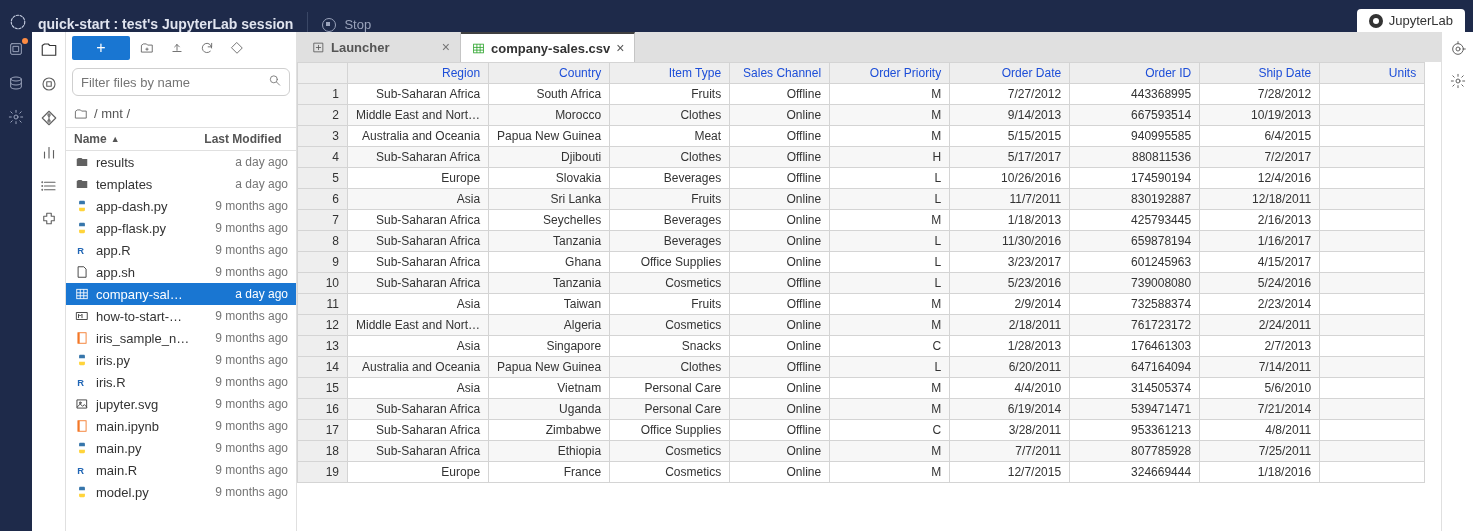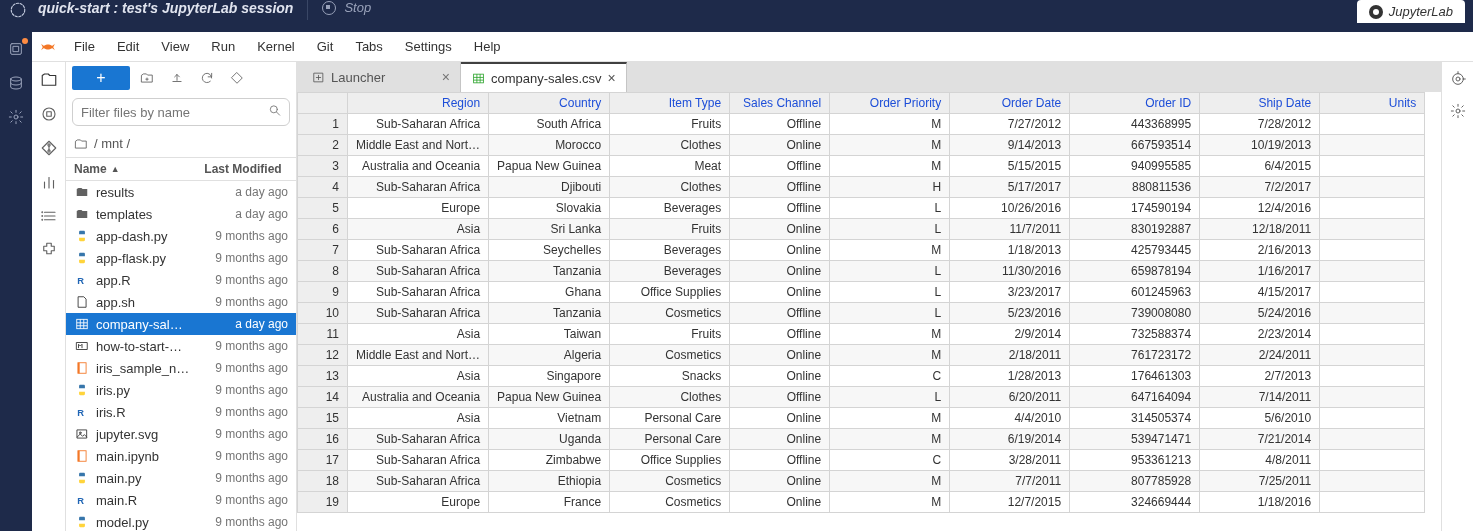--- a/index.html
+++ b/index.html
@@ -6,7 +6,7 @@
 body { font-family: -apple-system, BlinkMacSystemFont, "Segoe UI", Helvetica, Arial, sans-serif; font-size: 13px; color: #333; background: #fff; overflow: hidden; width: 1473px; height: 531px; }
 
 
-.top-header { height: 32px; background: #1e2a4a; color: #c5cde0; display: flex; align-items: flex-start; padding: 0 8px; font-style: italic; }
+.top-header { height: 32px; background: #1e2a4a; color: #c5cde0; display: flex; align-items: flex-end; padding: 0 8px; }
 .top-header .logo { width: 20px; height: 20px; margin-right: 10px; display: flex; align-items: center; justify-content: center; }
 .top-header .logo svg { width: 18px; height: 18px; }
 .top-header .title { font-size: 14px; font-weight: 600; color: #e0e4ef; }

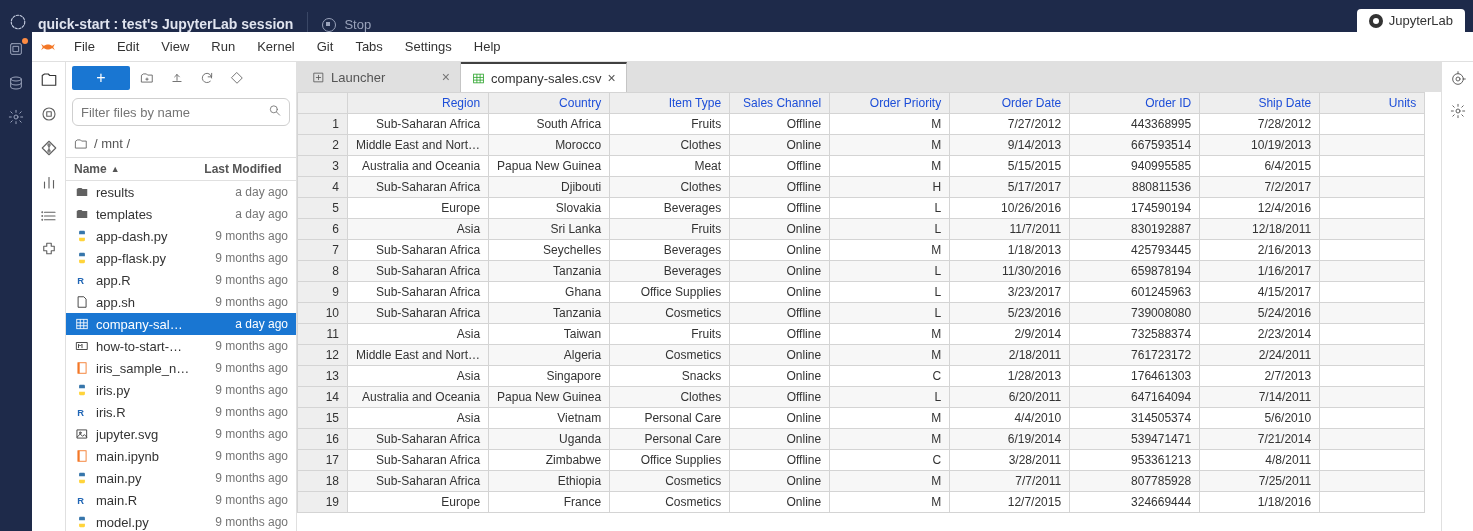--- a/index.html
+++ b/index.html
@@ -156,25 +156,6 @@
 
   <div class="main-area">
 
-    <div class="menu-row">
-      <div class="jp-logo">
-        <svg viewBox="0 0 24 24">
-            <path d="M4 8c2 3 6 4 8 4s6-1 8-4c-1 5-5 7-8 7s-7-2-8-7z" fill="#f37726"></path>
-            <path d="M4 16c2-3 6-4 8-4s6 1 8 4c-1-5-5-7-8-7s-7 2-8 7z" fill="#f37726"></path>
-          </svg>
-      </div>
-      <div class="menu-items" id="menu-items">
-          <span>File</span>
-          <span>Edit</span>
-          <span>View</span>
-          <span>Run</span>
-          <span>Kernel</span>
-          <span>Git</span>
-          <span>Tabs</span>
-          <span>Settings</span>
-          <span>Help</span>
-        </div>
-    </div>
 
     <div class="body-split">
 

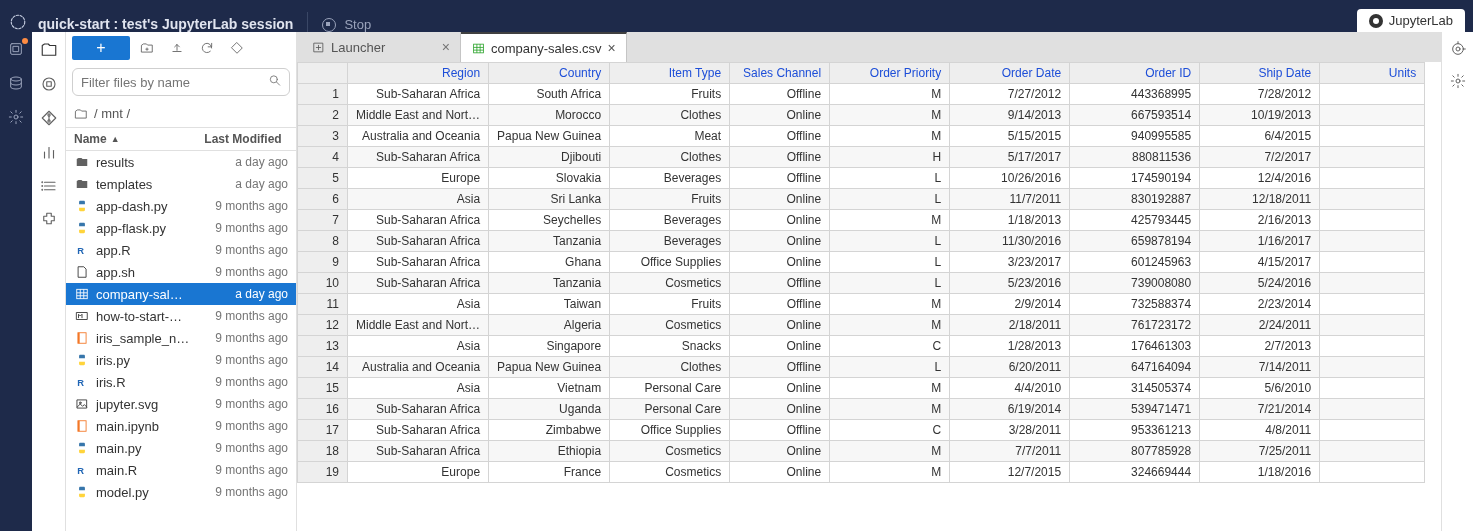--- a/index.html
+++ b/index.html
@@ -74,7 +74,7 @@
 .tab.active { background:#fff; color:#333; border-top:2px solid #404040; }
 .tab .tab-ic { width:14px; height:14px; display:flex; align-items:center; justify-content:center; }
 .tab .tab-ic svg { width:13px; height:13px; }
-.tab .tab-label { flex:1; overflow:hidden; text-overflow:ellipsis; white-space:nowrap; }
+.tab .tab-label { flex:1; overflow:hidden; text-overflow:ellipsis; white-space:nowrap;font-weight:bold; }
 .tab .tab-close { color:#757575; font-size:14px; cursor:pointer; }
 .tab.active .tab-close { color:#555; }
 

